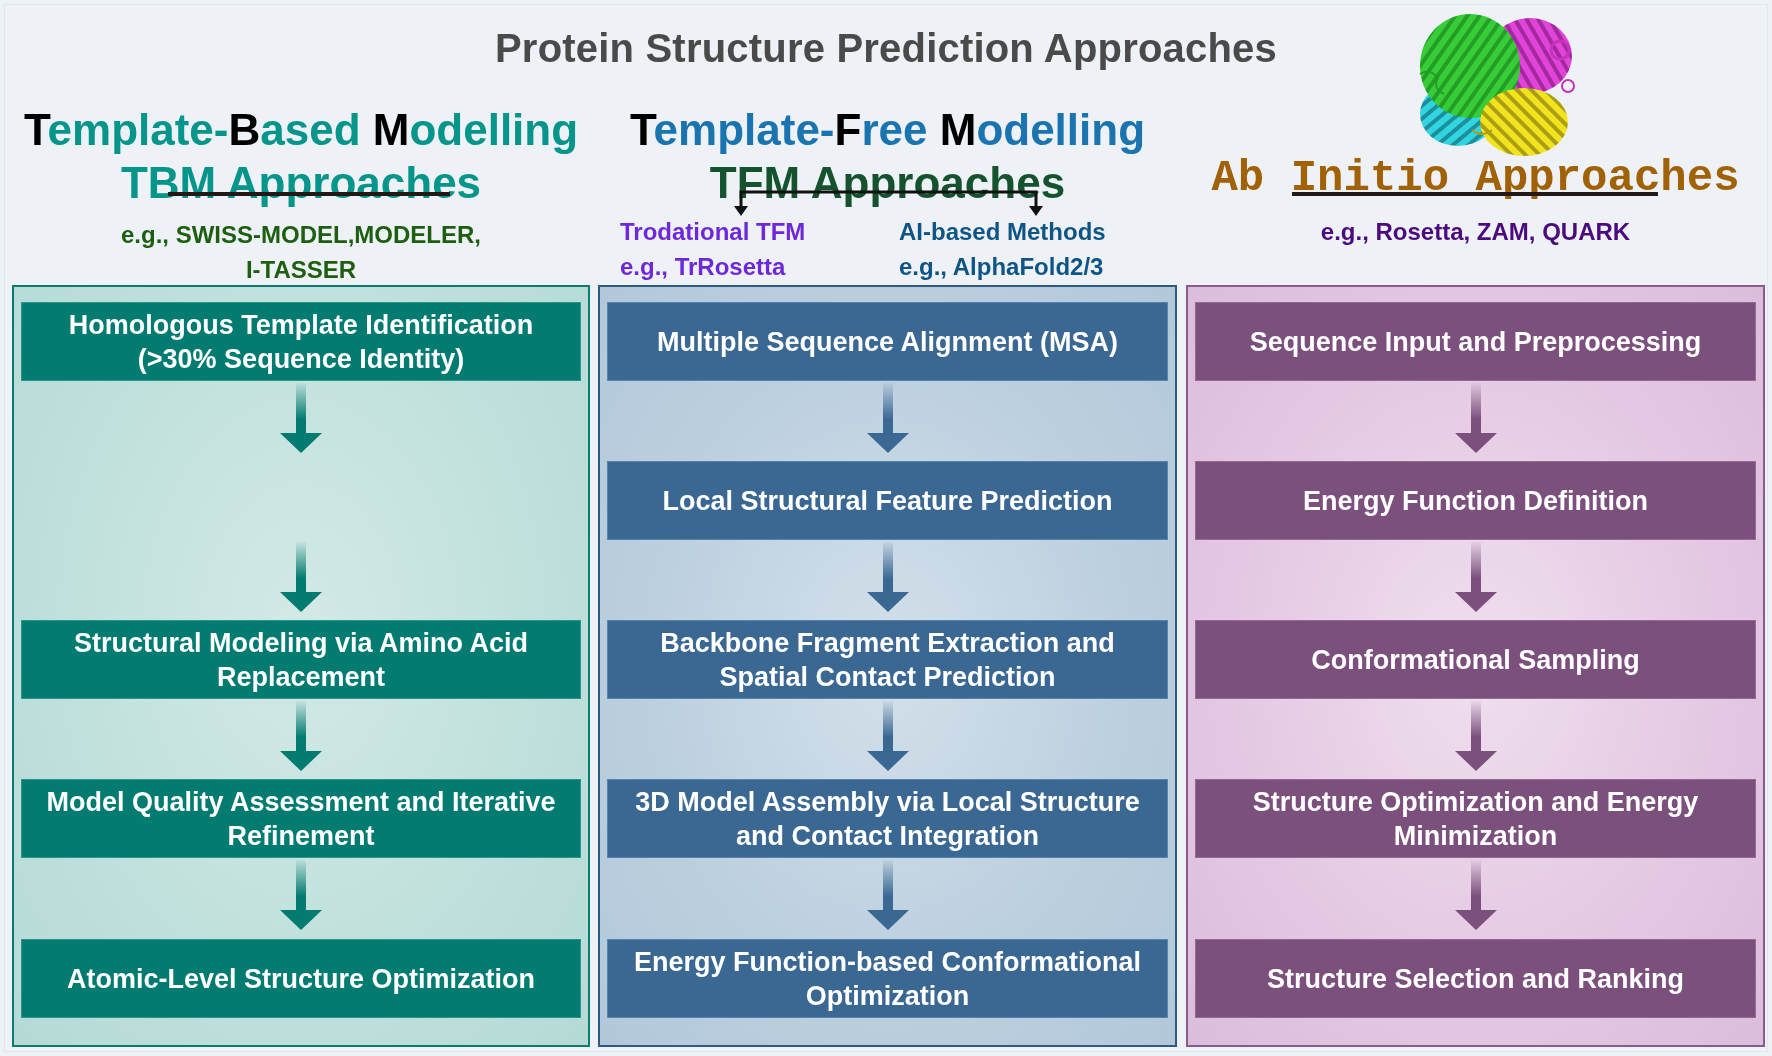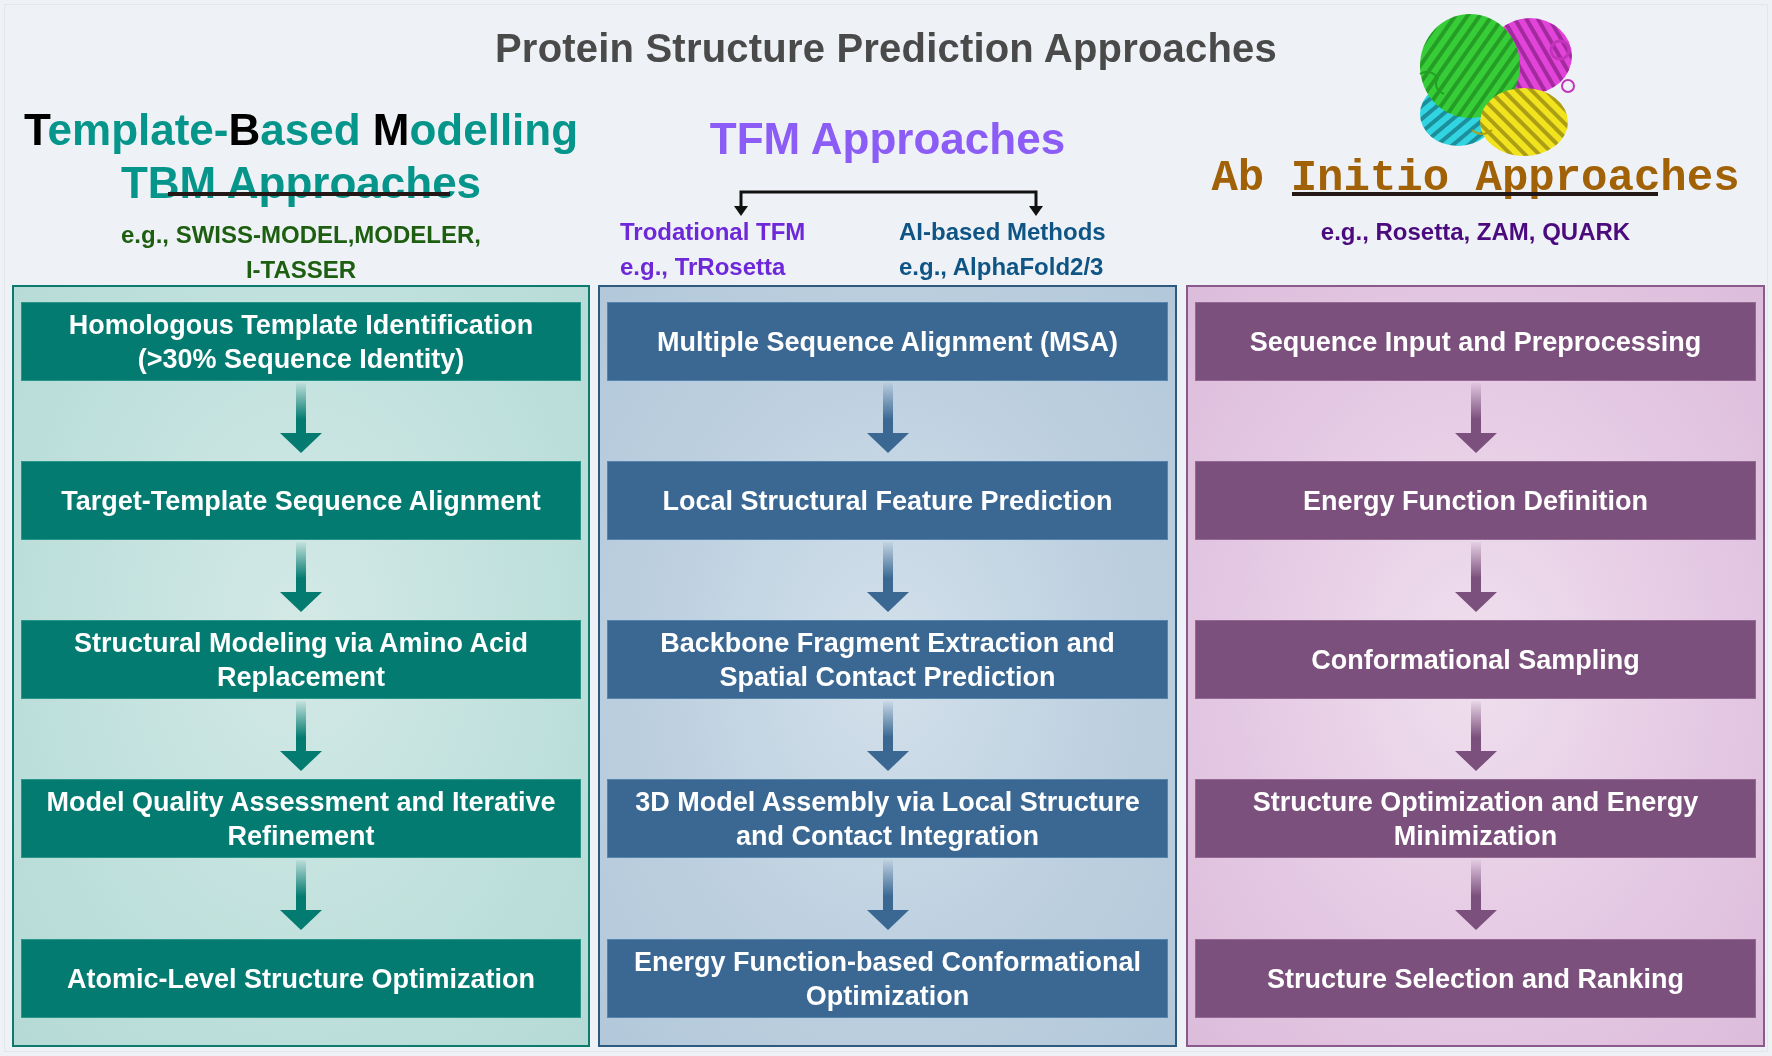--- a/index.html
+++ b/index.html
@@ -58,6 +58,9 @@
 </div>
 
 <div class="col-head" style="left:598px;width:579px;top:108px;">
+  <div class="h1" style="color:#1a74b0;">
+    <span class="k">T</span><span>emplate-</span><span class="k">F</span><span>ree </span><span class="k">M</span><span>odelling</span>
+  </div>
   <div class="h1" style="color:#8b5cf6;margin-top:9px;">TFM Approaches</div>
 </div>
 <svg class="abs" style="left:730px;top:186px;" width="320" height="34" viewBox="0 0 320 34">

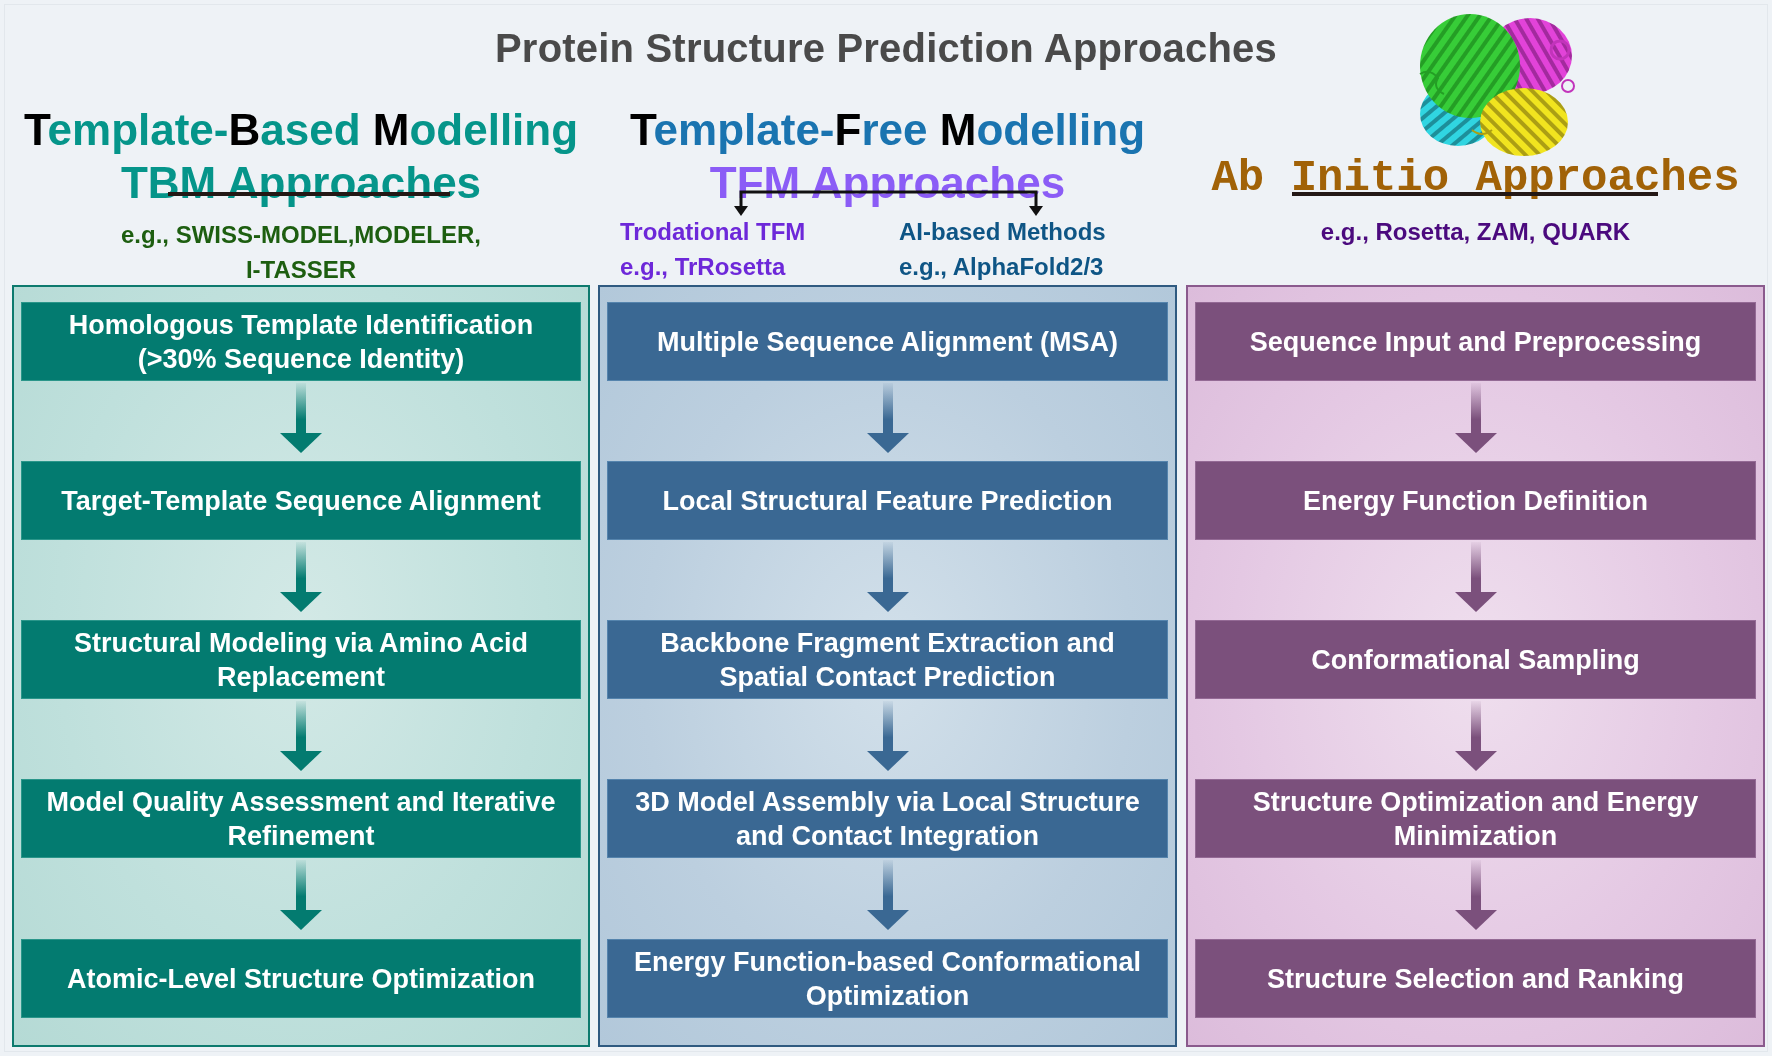--- a/index.html
+++ b/index.html
@@ -61,7 +61,7 @@
   <div class="h1" style="color:#1a74b0;">
     <span class="k">T</span><span>emplate-</span><span class="k">F</span><span>ree </span><span class="k">M</span><span>odelling</span>
   </div>
-  <div class="h1" style="color:#8b5cf6;margin-top:9px;">TFM Approaches</div>
+  <div class="h1" style="color:#14532d;margin-top:9px;">TFM Approaches</div>
 </div>
 <svg class="abs" style="left:730px;top:186px;" width="320" height="34" viewBox="0 0 320 34">
   <path d="M11 24 V6 H306 V24" fill="none" stroke="#111" stroke-width="3"></path>

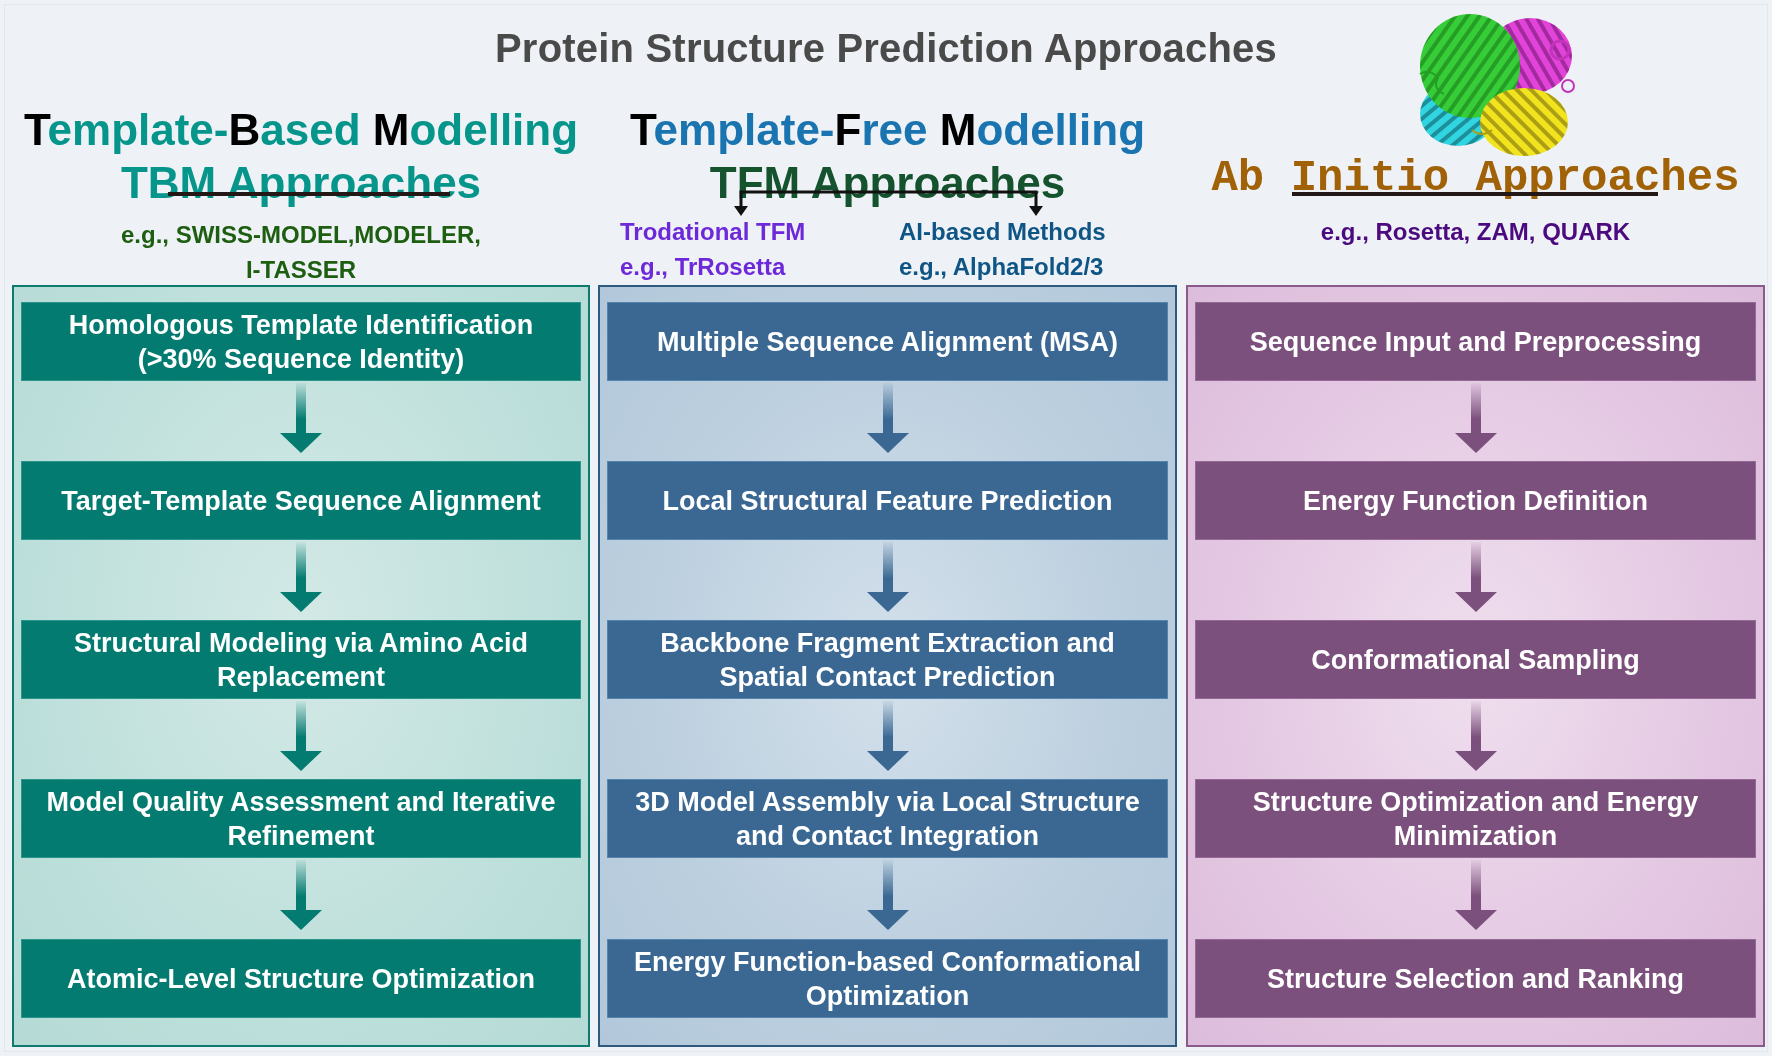--- a/index.html
+++ b/index.html
@@ -115,7 +115,6 @@
 
 <div class="panel tbm">
   <div class="box" style="left:7px;top:15px;width:560px;">Homologous Template Identification (&gt;30% Sequence Identity)</div>
-  <div class="box" style="left:7px;top:174px;width:560px;">Target-Template Sequence Alignment</div>
   <div class="box" style="left:7px;top:333px;width:560px;">Structural Modeling via Amino Acid Replacement</div>
   <div class="box" style="left:7px;top:492px;width:560px;">Model Quality Assessment and Iterative Refinement</div>
   <div class="box" style="left:7px;top:652px;width:560px;">Atomic-Level Structure Optimization</div>

